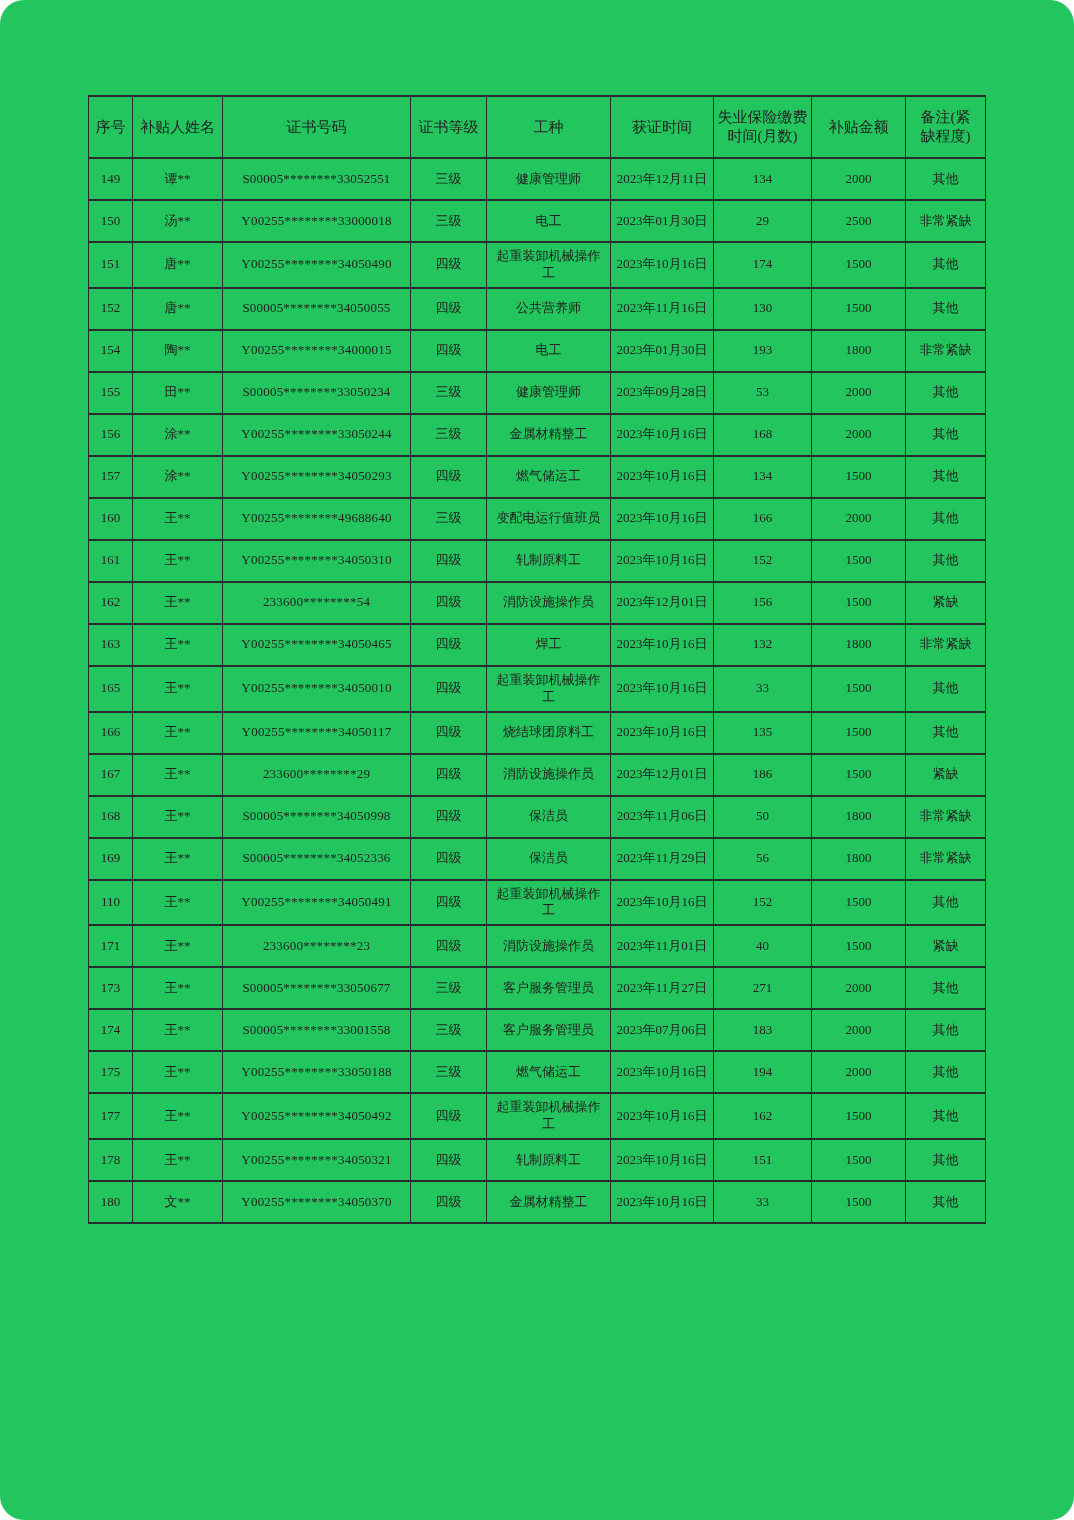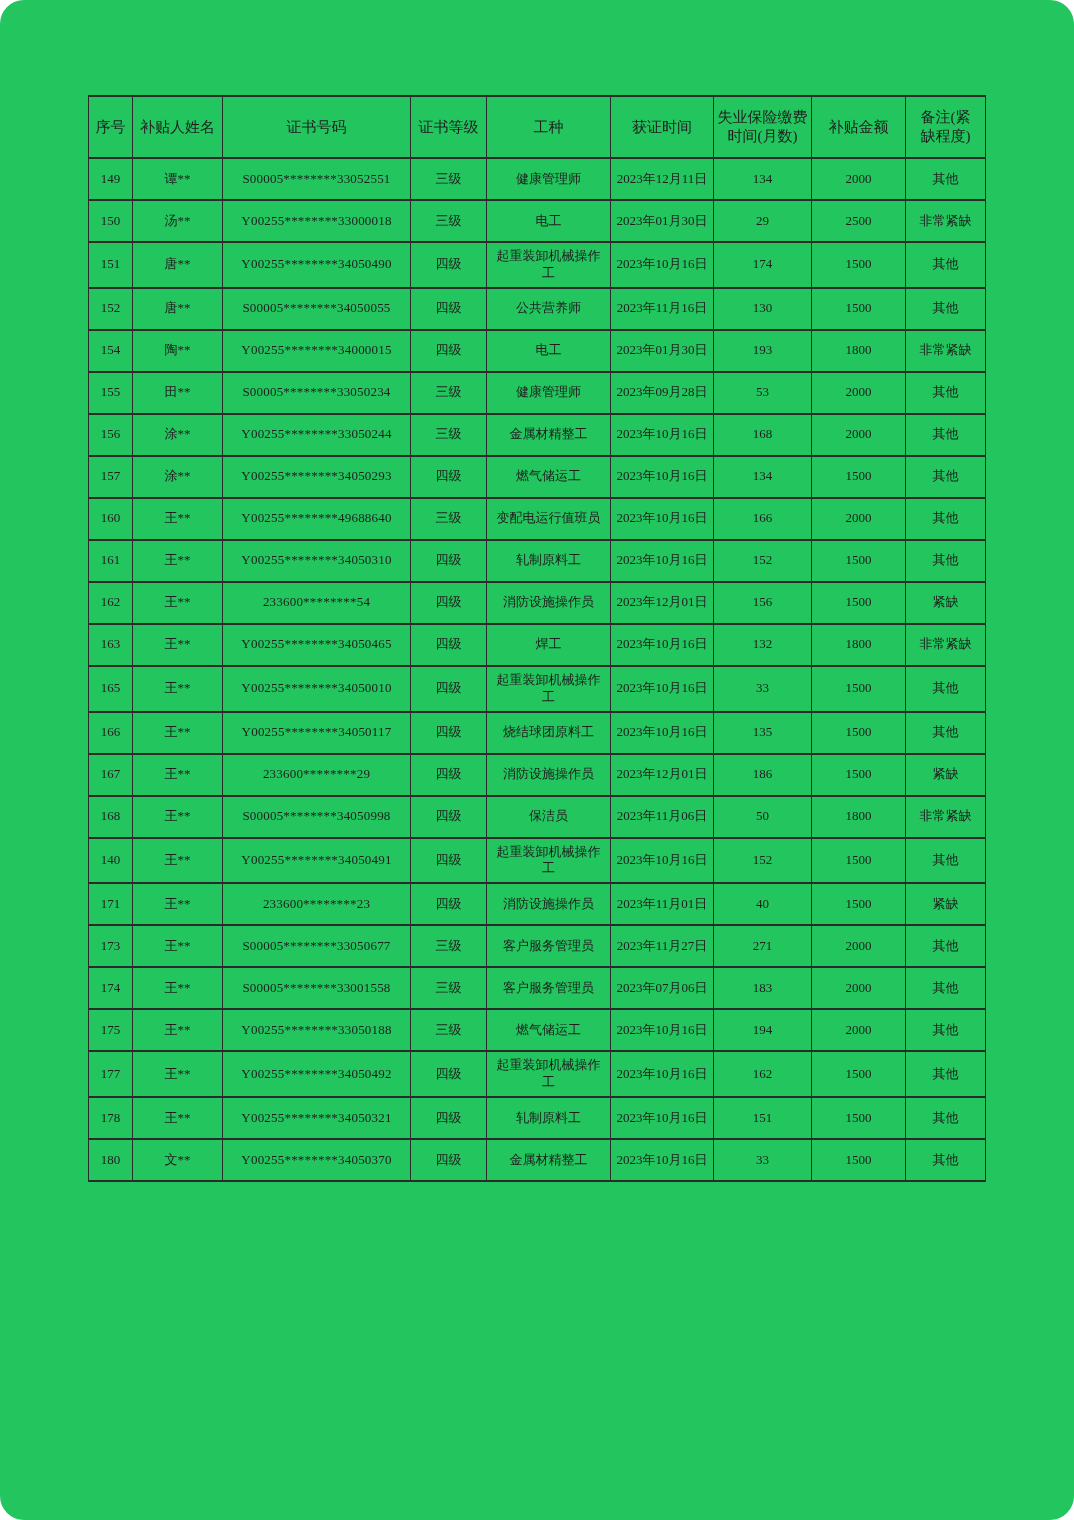--- a/index.html
+++ b/index.html
@@ -258,6 +258,17 @@
           <td class="c-remark">非常紧缺</td>
         </tr>
         <tr>
+          <td class="c-index">169</td>
+          <td class="c-name">王**</td>
+          <td class="c-cert_no">S00005********34052336</td>
+          <td class="c-cert_level">四级</td>
+          <td class="c-job">保洁员</td>
+          <td class="c-cert_date">2023年11月29日</td>
+          <td class="c-months">56</td>
+          <td class="c-amount">1800</td>
+          <td class="c-remark">非常紧缺</td>
+        </tr>
+        <tr>
           <td class="c-index">140</td>
           <td class="c-name">王**</td>
           <td class="c-cert_no">Y00255********34050491</td>

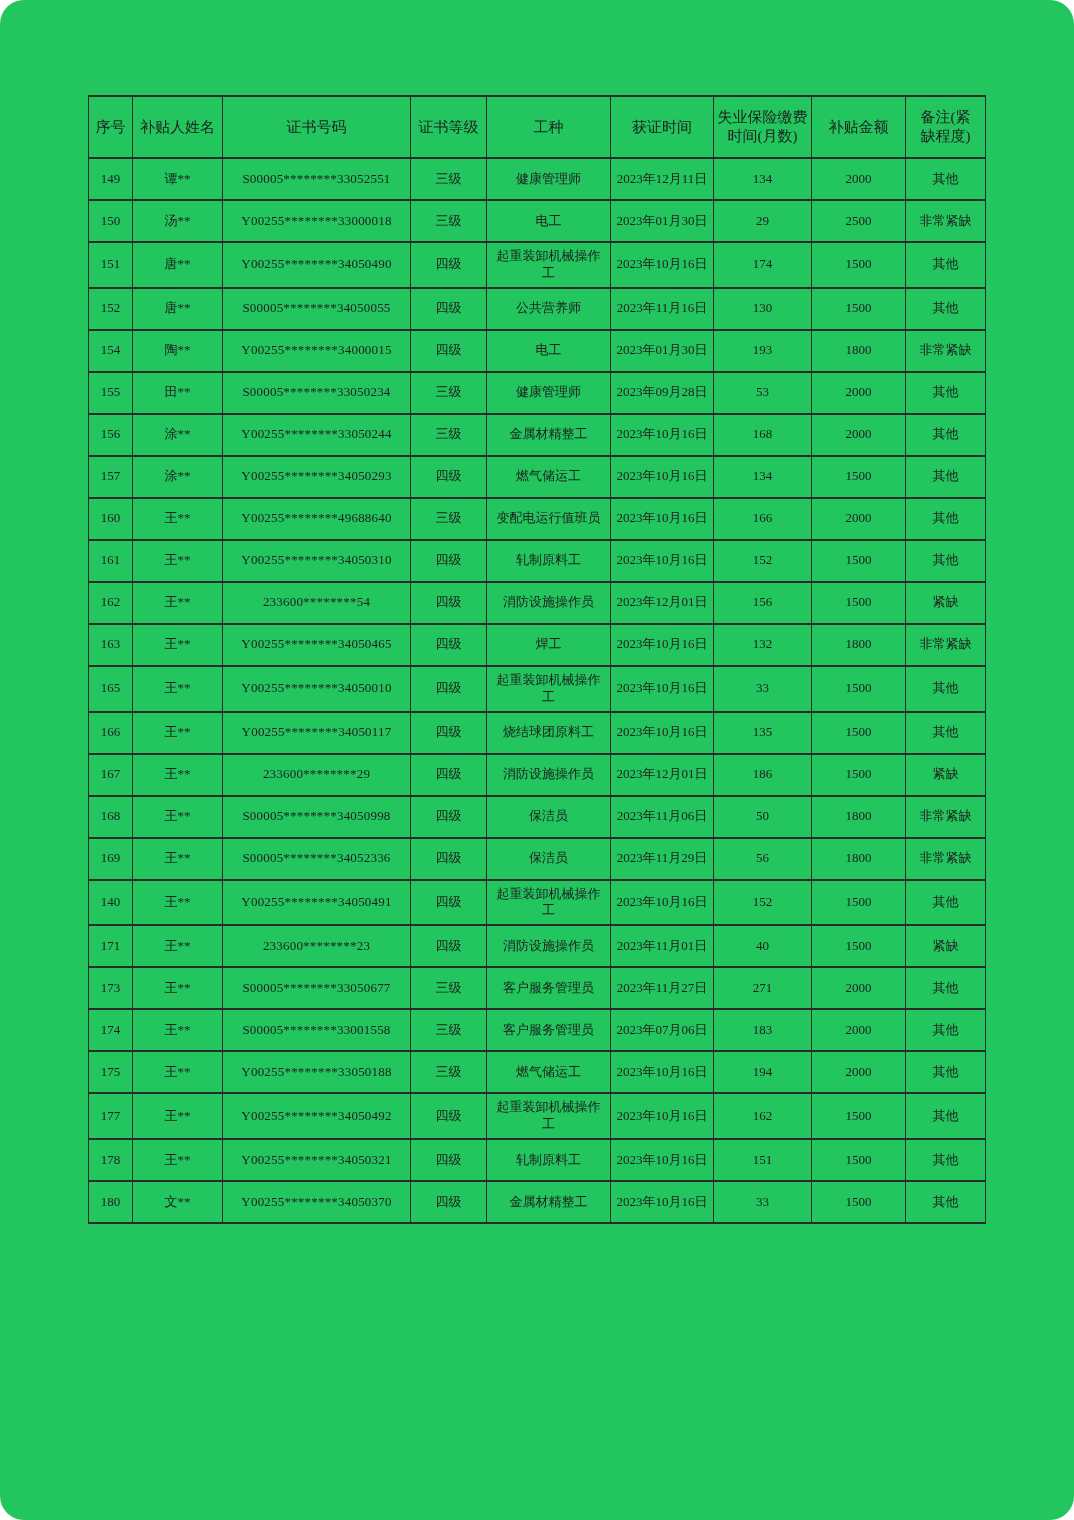--- a/index.html
+++ b/index.html
@@ -269,7 +269,7 @@
           <td class="c-remark">非常紧缺</td>
         </tr>
         <tr>
-          <td class="c-index">140</td>
+          <td class="c-index">110</td>
           <td class="c-name">王**</td>
           <td class="c-cert_no">Y00255********34050491</td>
           <td class="c-cert_level">四级</td>

